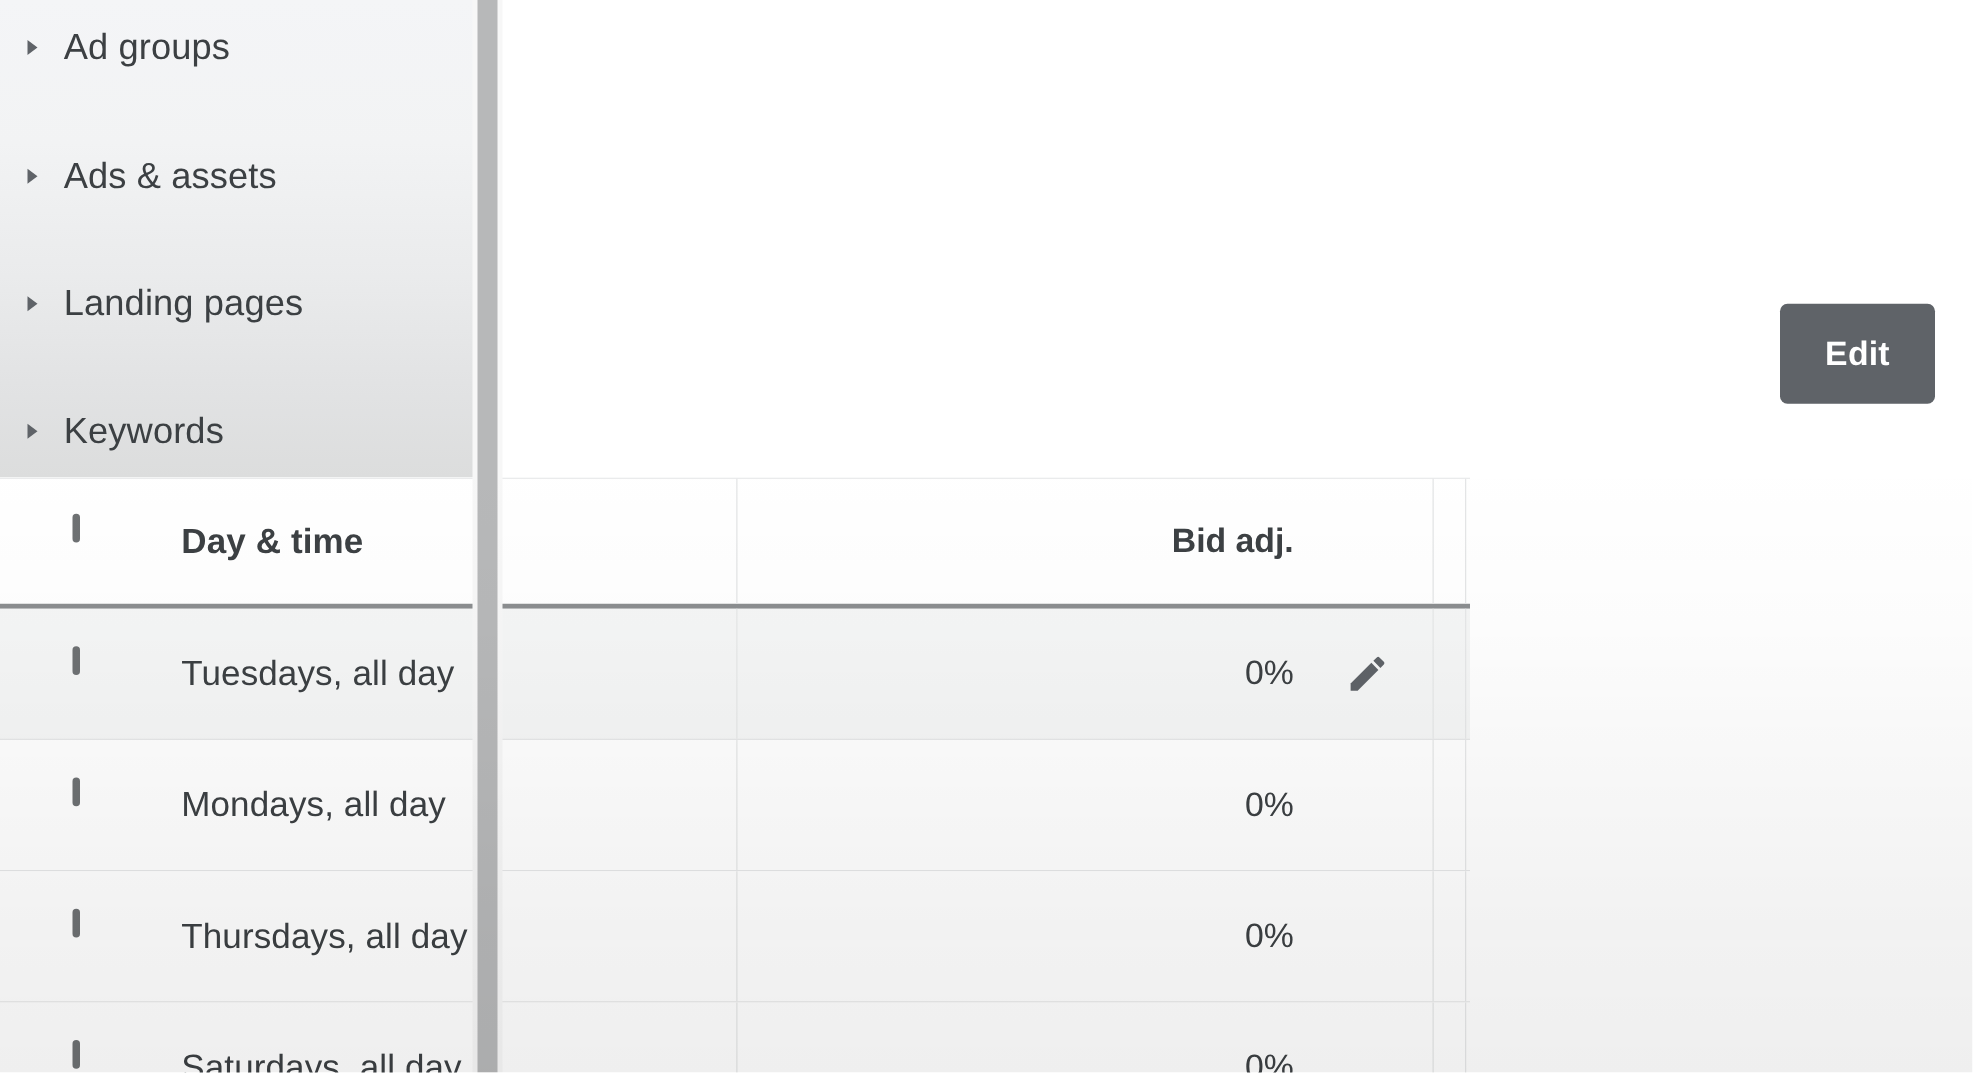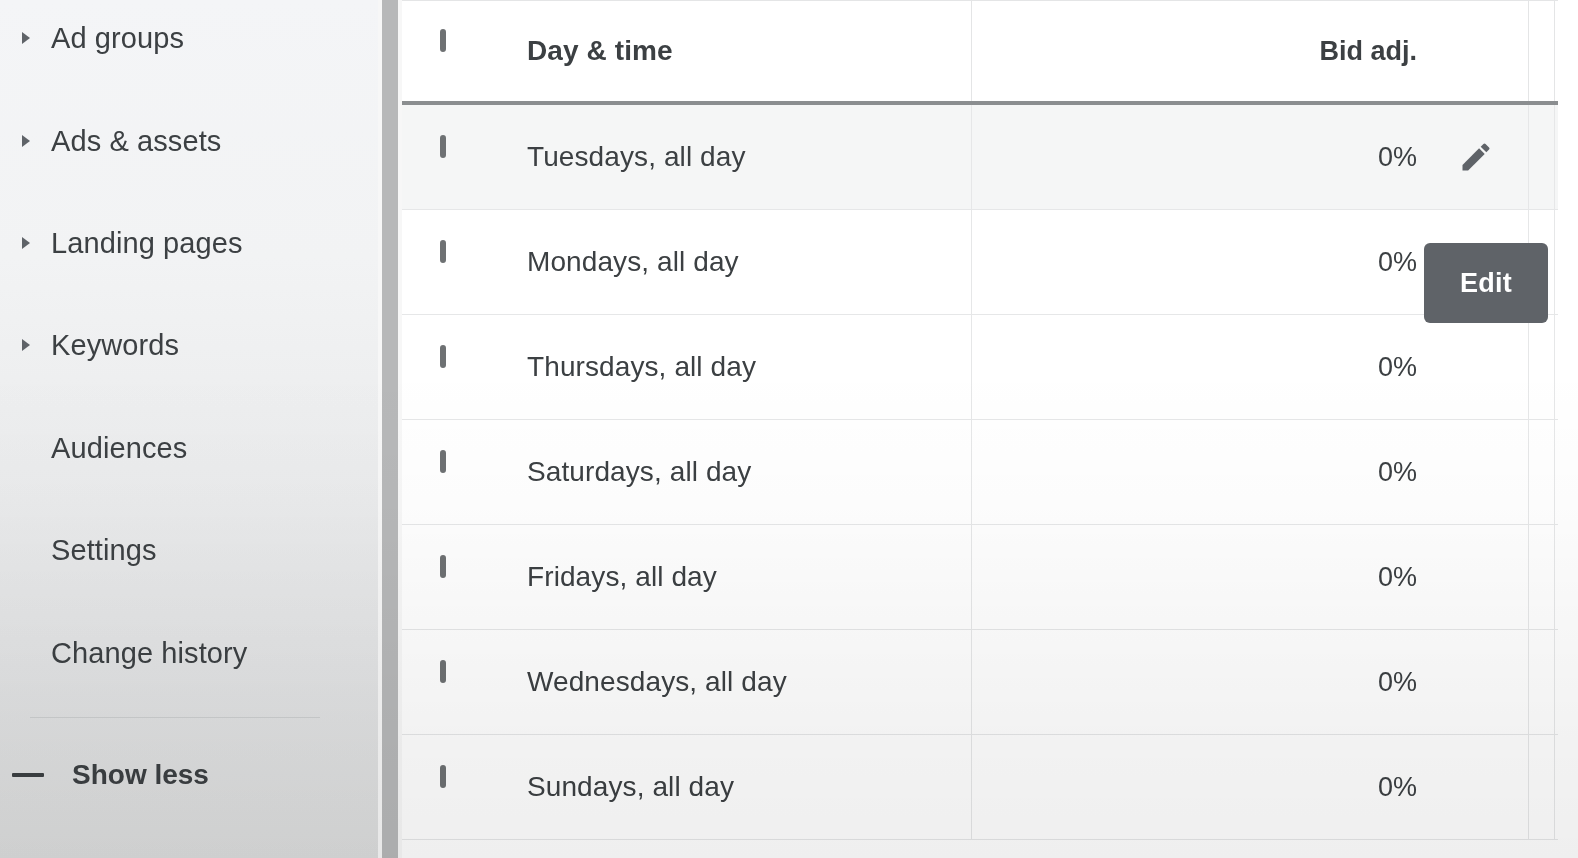--- a/index.html
+++ b/index.html
@@ -21,6 +21,7 @@
     height: 858px;
     overflow: hidden;
     display: flex;
+    flex-direction: column;
   }
 
   

